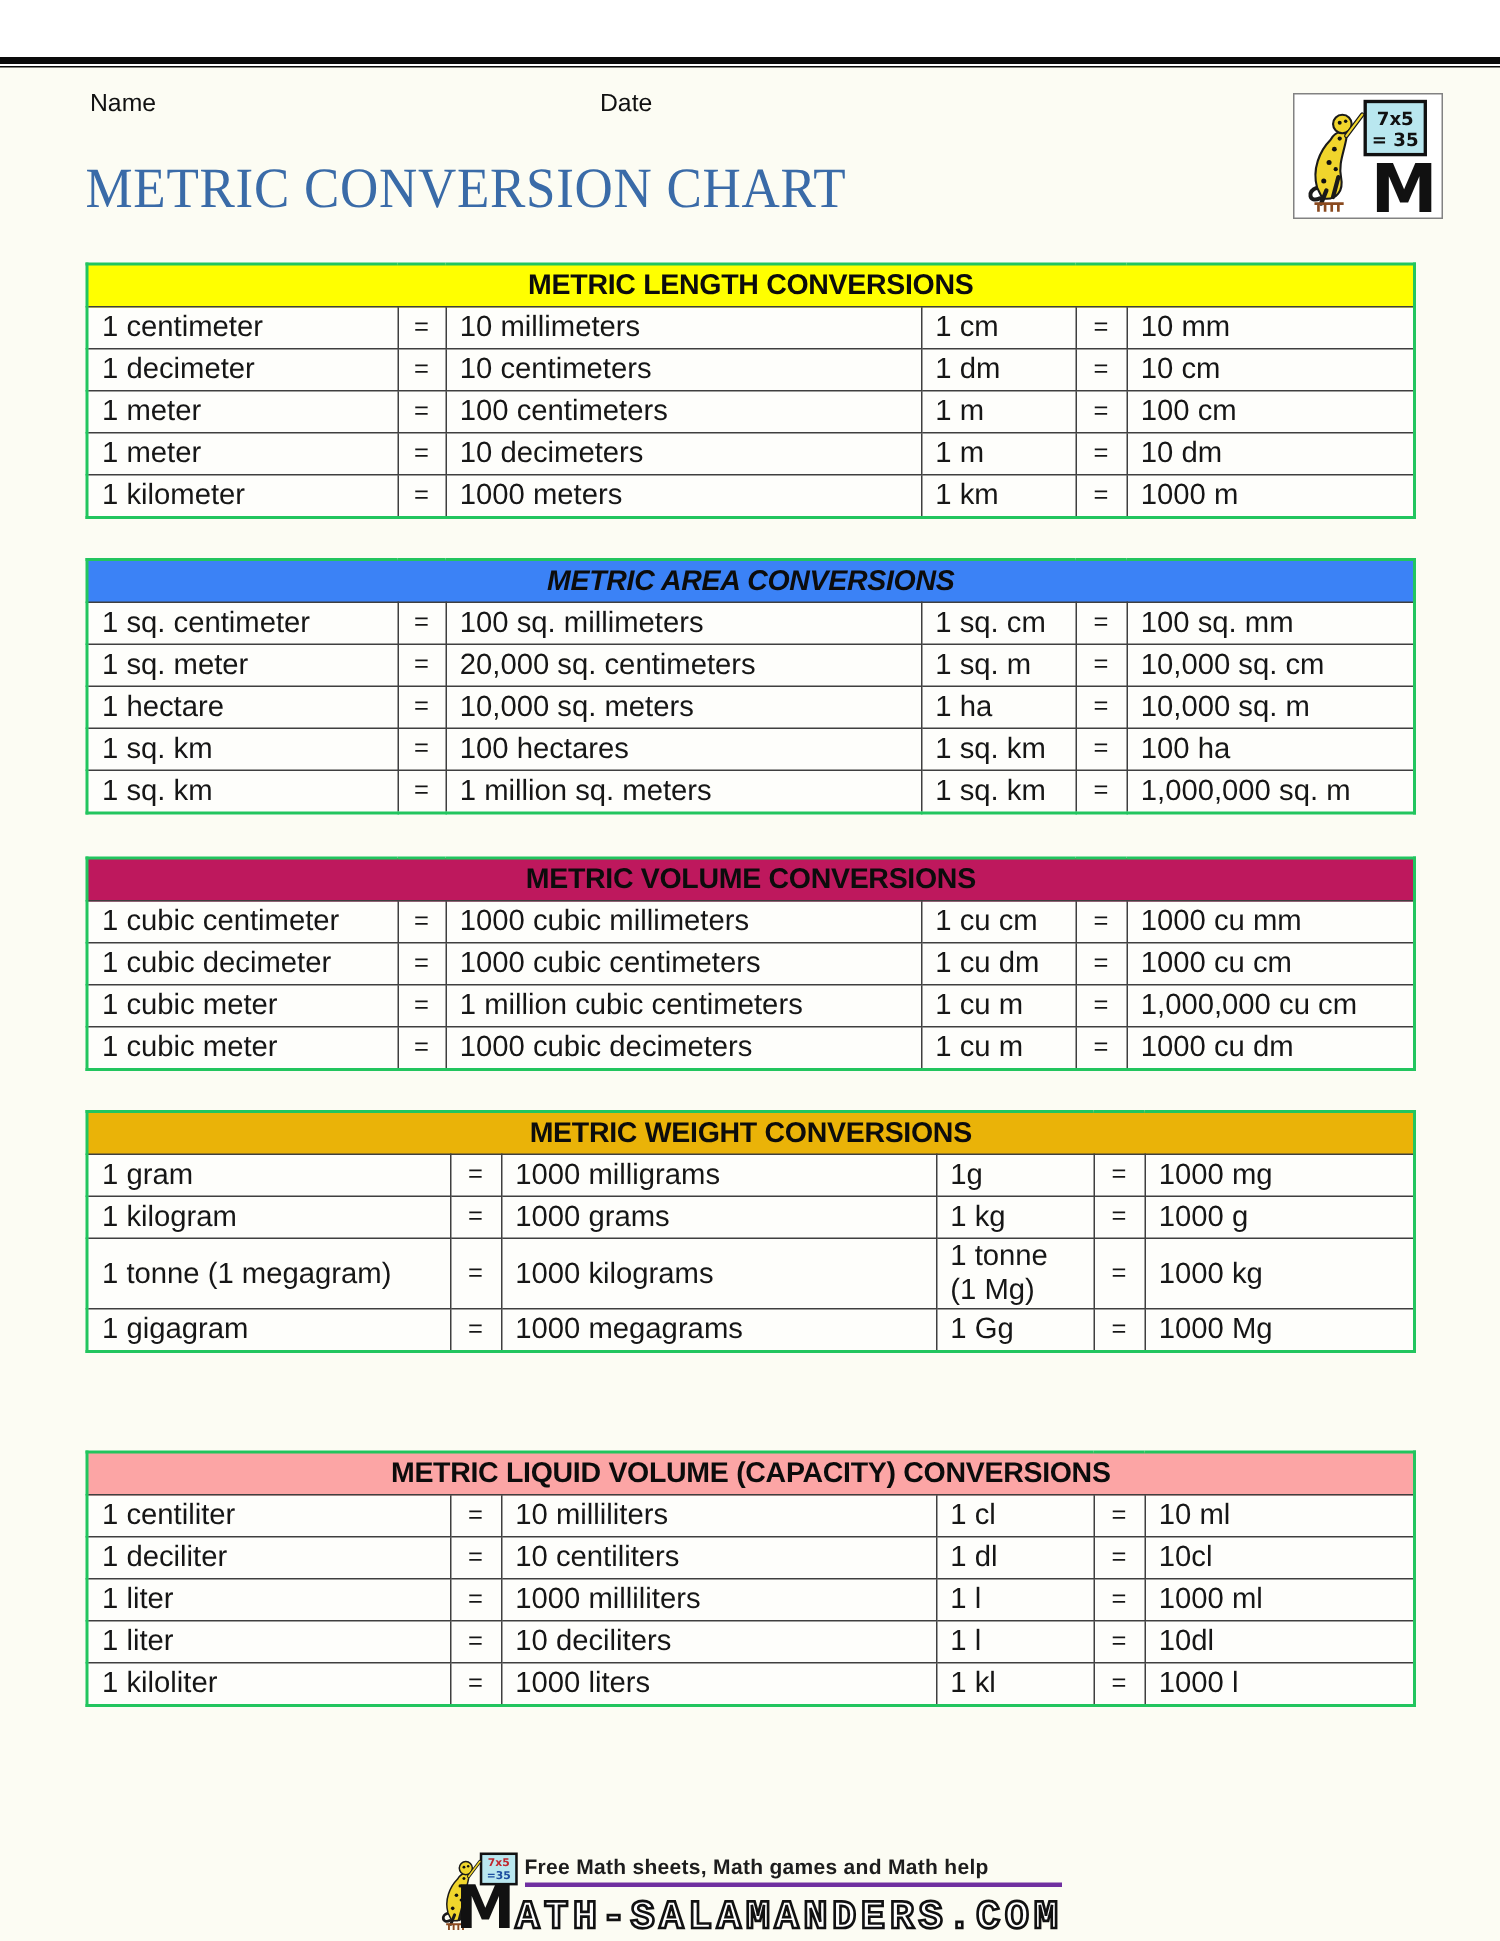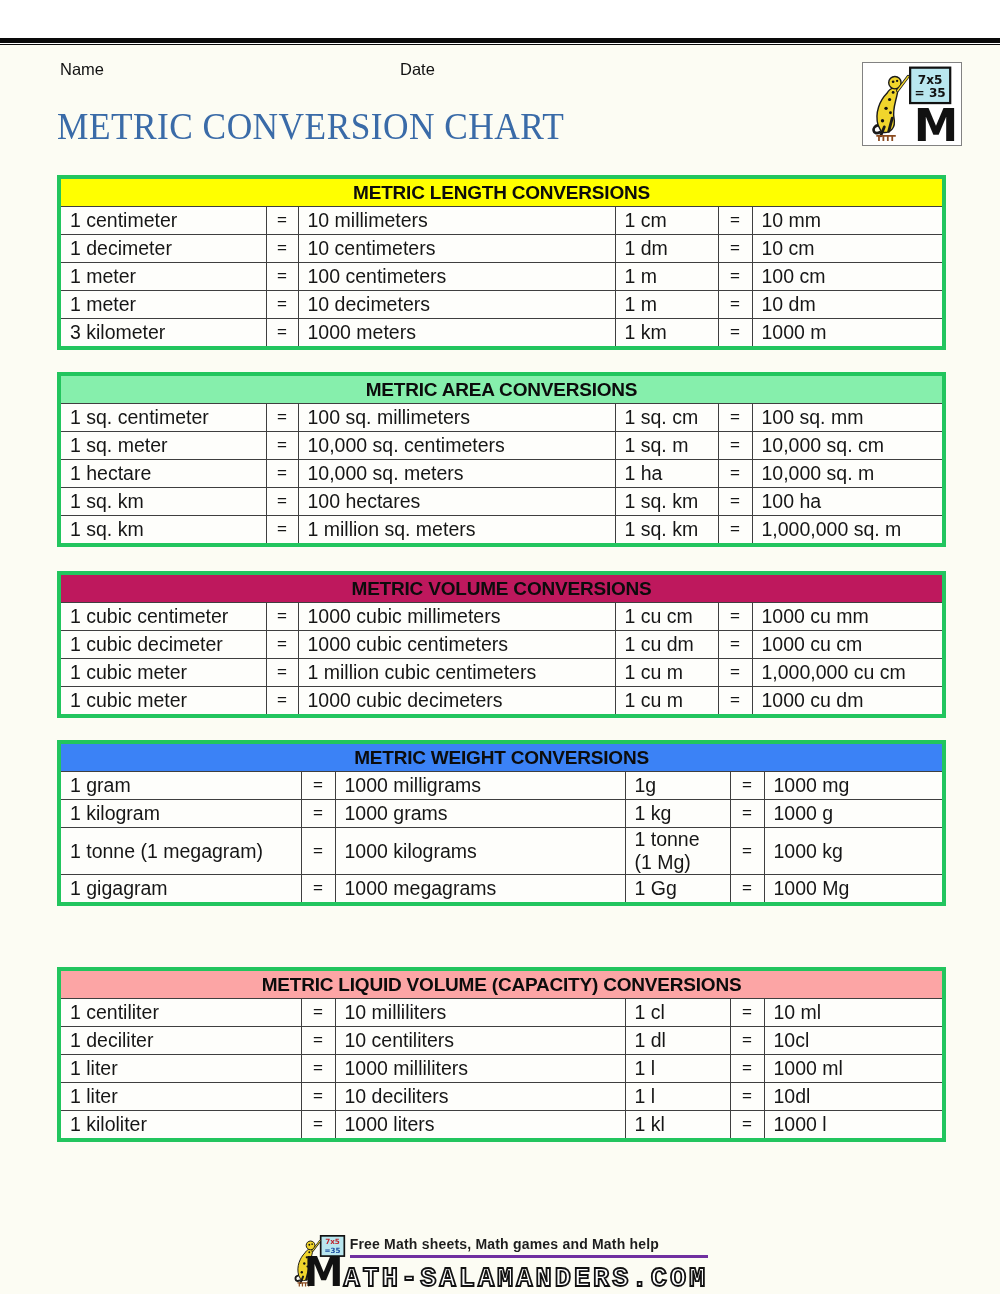--- a/index.html
+++ b/index.html
@@ -36,7 +36,7 @@
     font-size:19.5px;color:#161616;background:#fefefb;
   }
   .conv,.conv th,.conv td{border:1px solid #3f3f3f;}
-  .conv{border:4px solid #22c55e;}
+  .conv{border:2px solid #22c55e;}
   .conv th{
     font-size:19px;font-weight:bold;text-align:center;
     height:25px;letter-spacing:-0.2px;color:#0c0c0c;

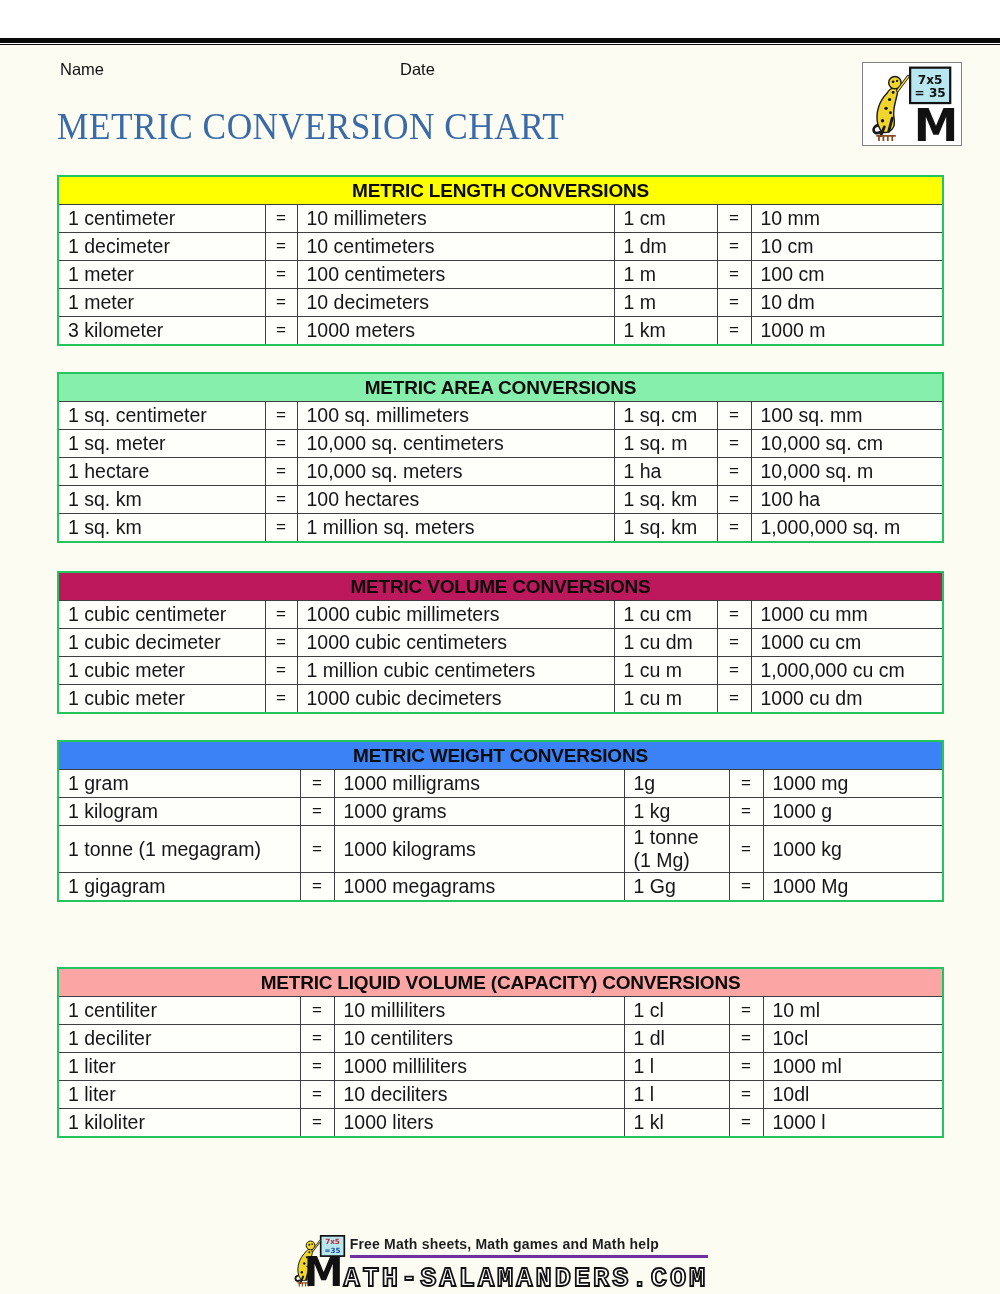--- a/index.html
+++ b/index.html
@@ -162,7 +162,7 @@
           <td>10 dm</td>
         </tr>
         <tr>
-          <td>3 kilometer</td>
+          <td>1 kilometer</td>
           <td>=</td>
           <td>1000 meters</td>
           <td>1 km</td>

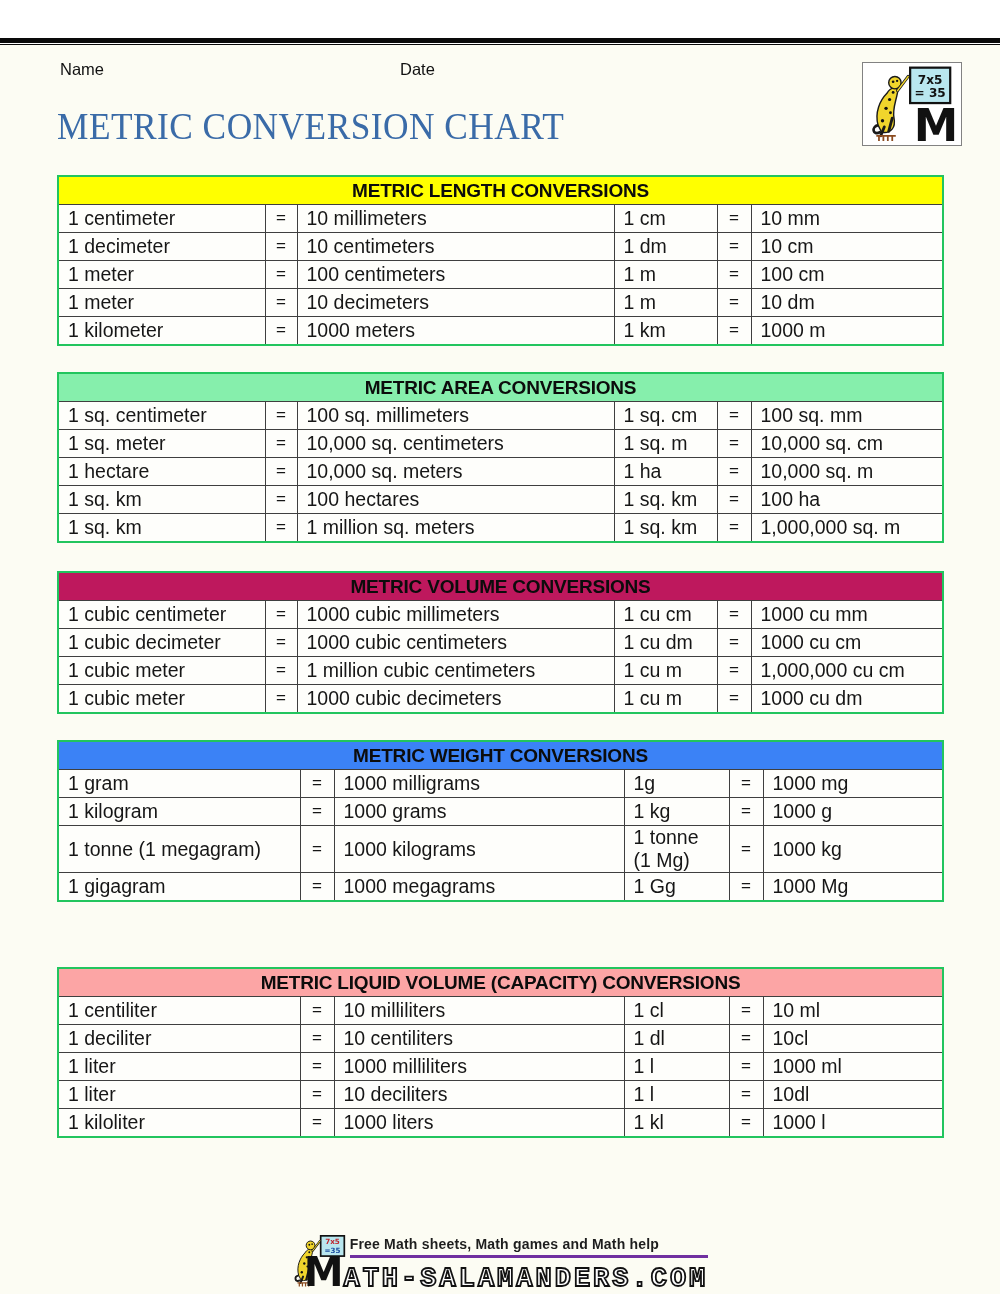--- a/index.html
+++ b/index.html
@@ -182,7 +182,7 @@
       </colgroup>
       <tbody>
         <tr>
-          <th colspan="6" style="background: #86efac;">METRIC AREA CONVERSIONS</th>
+          <th colspan="6" style="background: #3b82f6; font-style: italic;">METRIC AREA CONVERSIONS</th>
         </tr>
         <tr>
           <td>1 sq. centimeter</td>

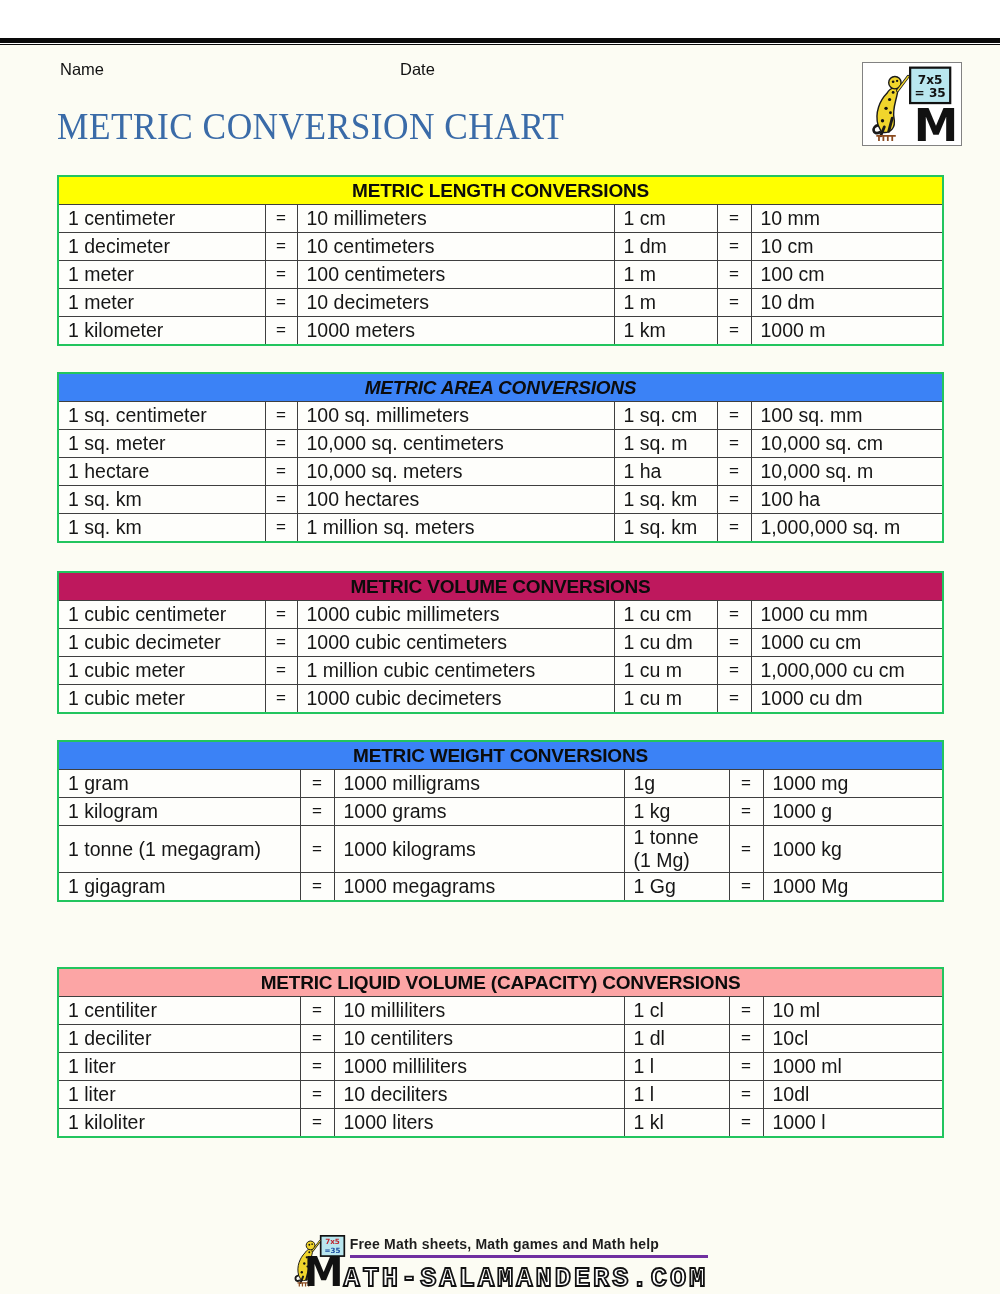--- a/index.html
+++ b/index.html
@@ -195,7 +195,7 @@
         <tr>
           <td>1 sq. meter</td>
           <td>=</td>
-          <td>10,000 sq. centimeters</td>
+          <td>20,000 sq. centimeters</td>
           <td>1 sq. m</td>
           <td>=</td>
           <td>10,000 sq. cm</td>

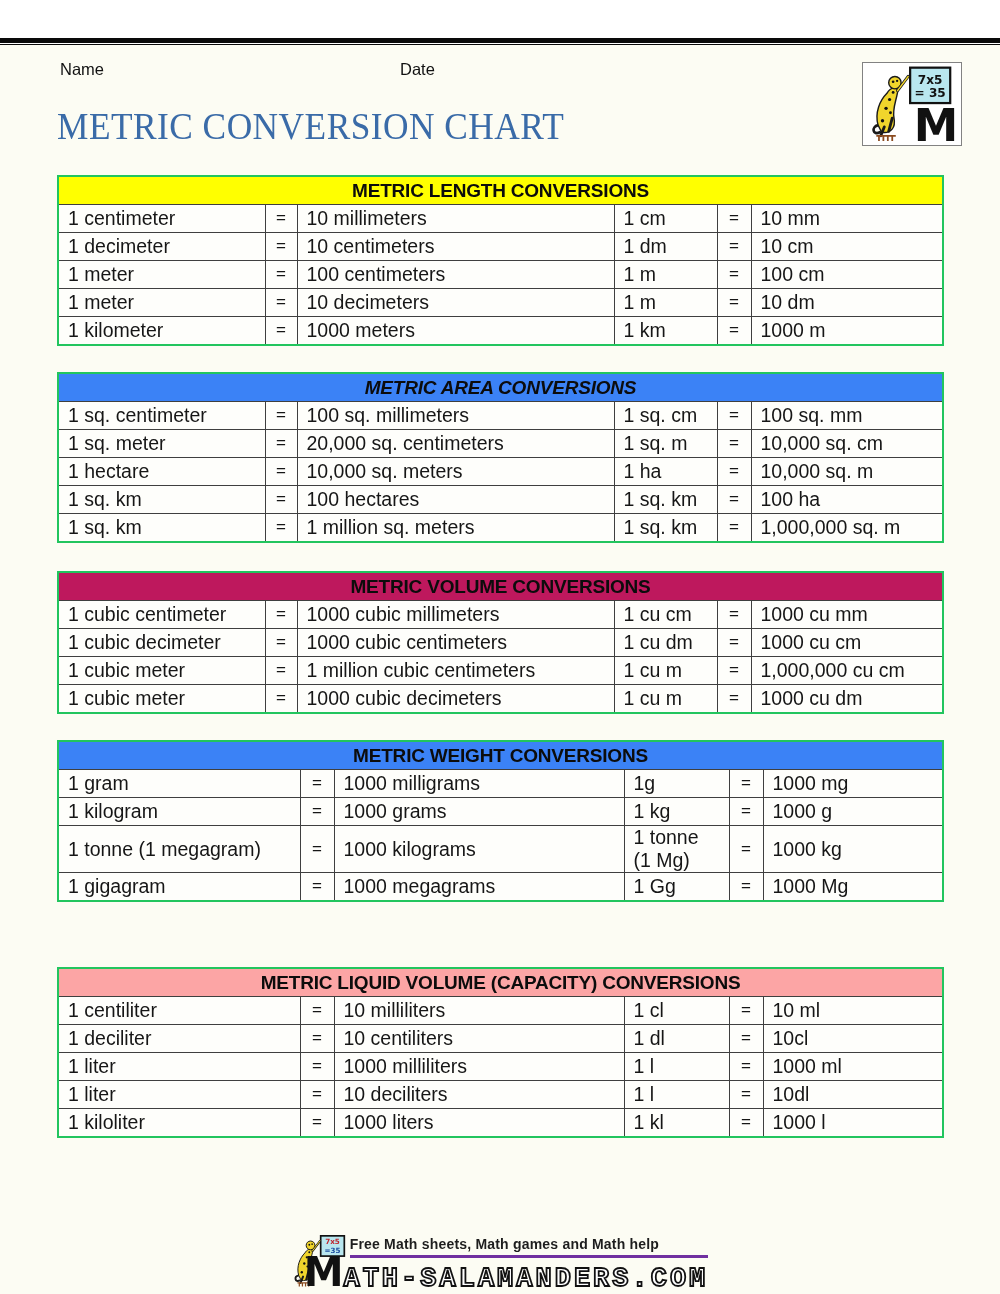--- a/index.html
+++ b/index.html
@@ -284,7 +284,7 @@
       </colgroup>
       <tbody>
         <tr>
-          <th colspan="6" style="background: #3b82f6;">METRIC WEIGHT CONVERSIONS</th>
+          <th colspan="6" style="background: #eab308;">METRIC WEIGHT CONVERSIONS</th>
         </tr>
         <tr>
           <td>1 gram</td>

